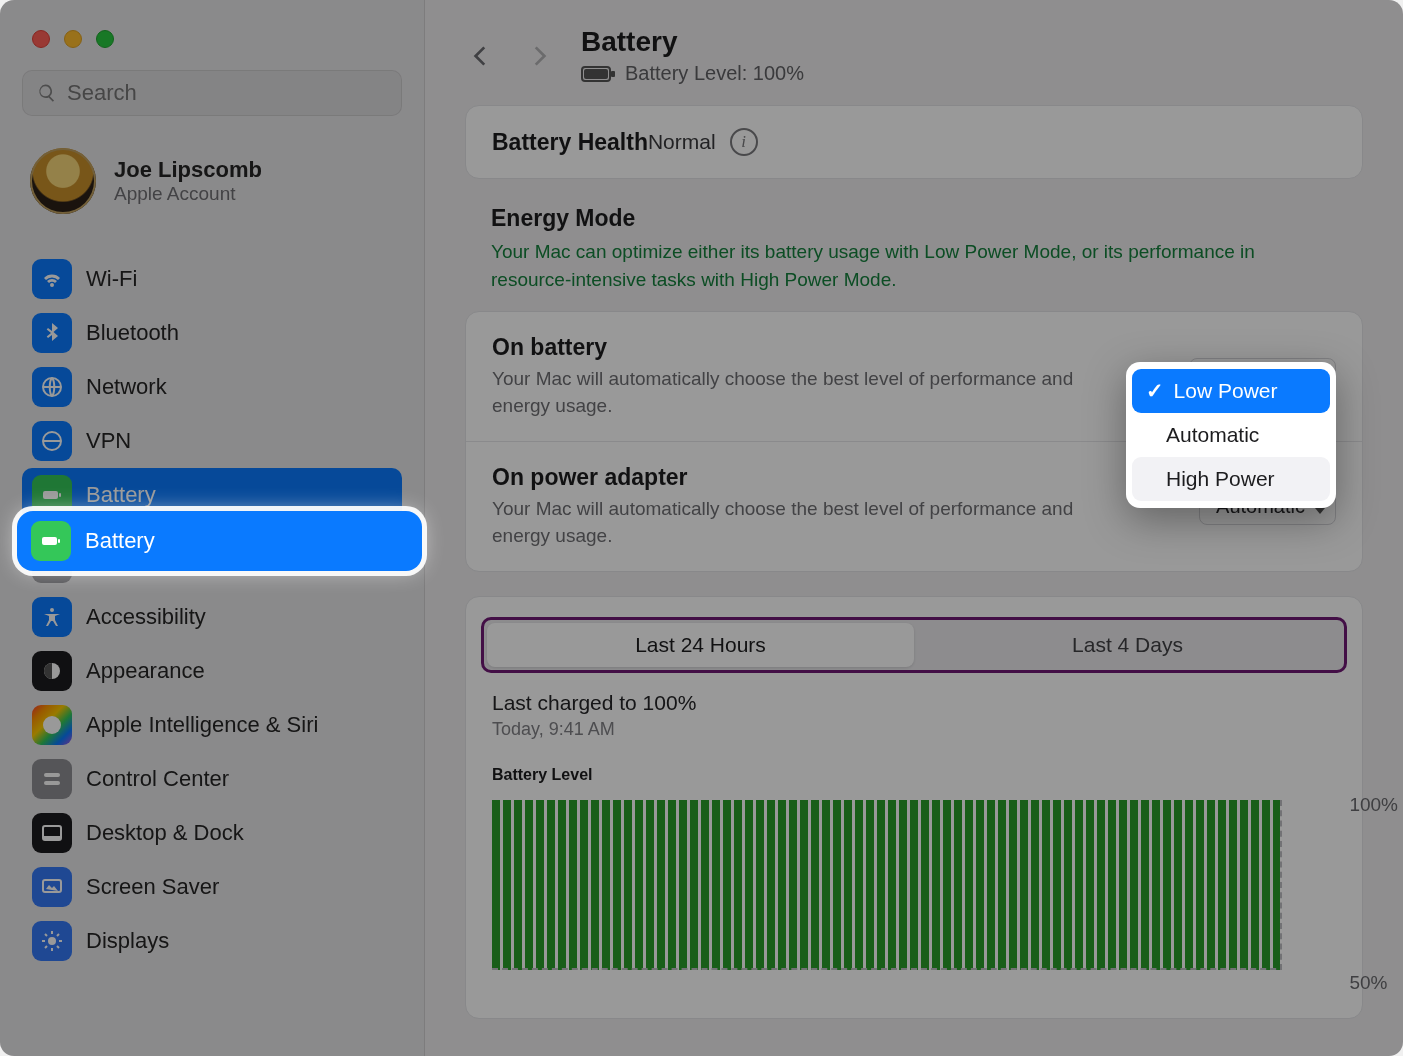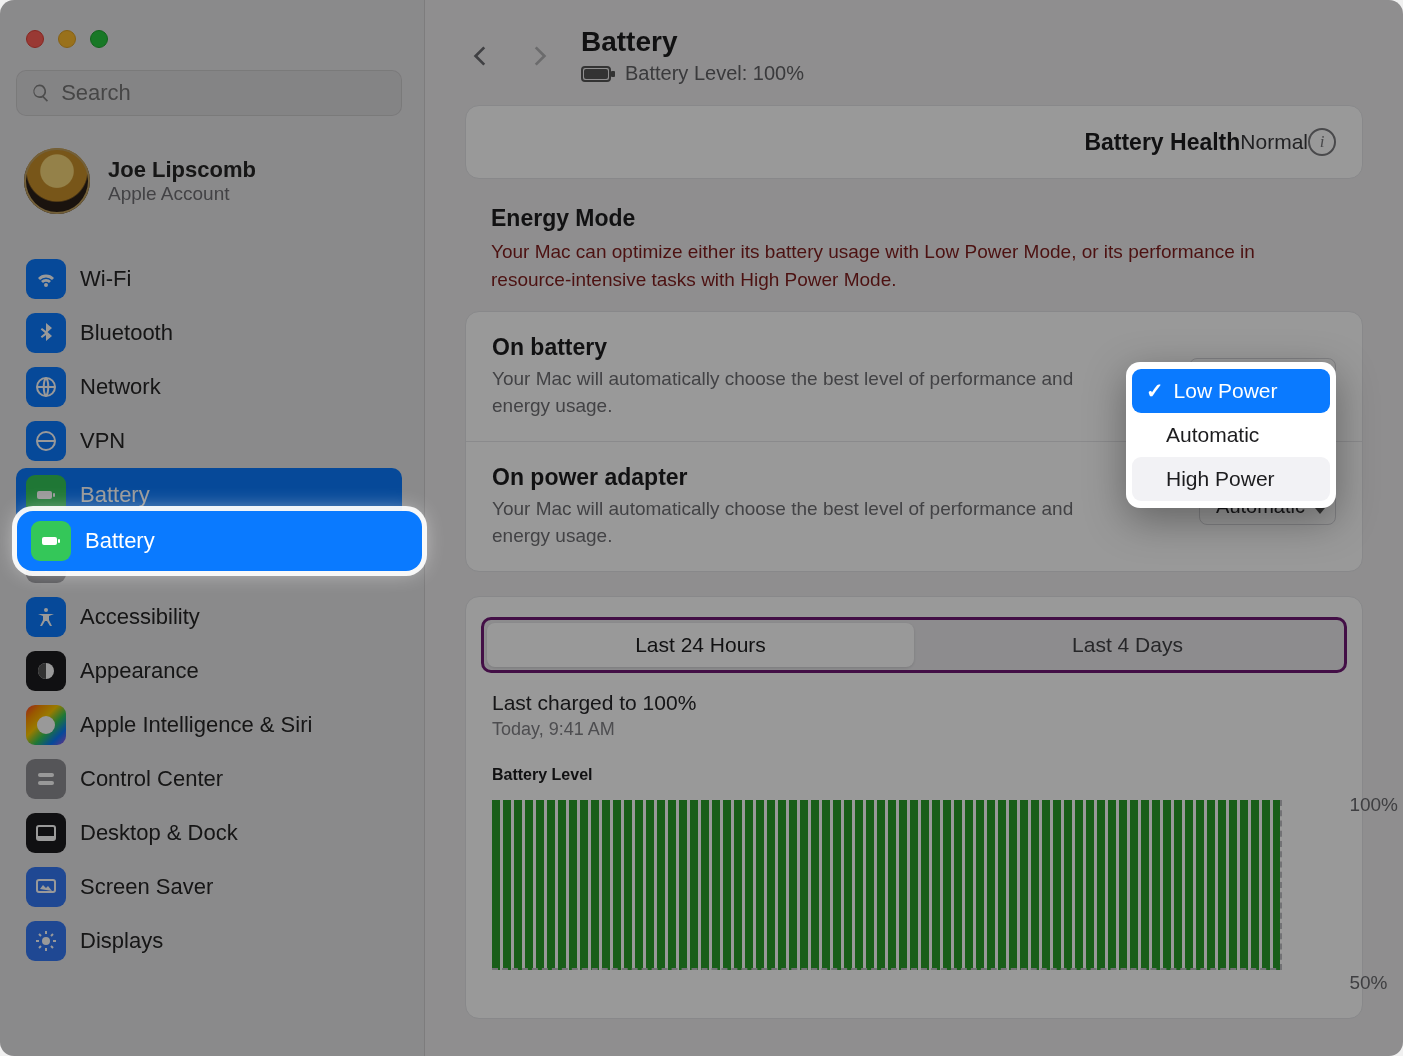--- a/index.html
+++ b/index.html
@@ -27,7 +27,7 @@
     width: 425px; flex: 0 0 425px;
     background: #e7e6e8;
     border-right: 1px solid #d0cfd1;
-    padding: 0 22px 0 16px;
+    padding: 0 22px 0 22px;
     overflow: hidden;
   }
   .traffic { display: flex; gap: 14px; padding: 30px 10px 22px 10px; }

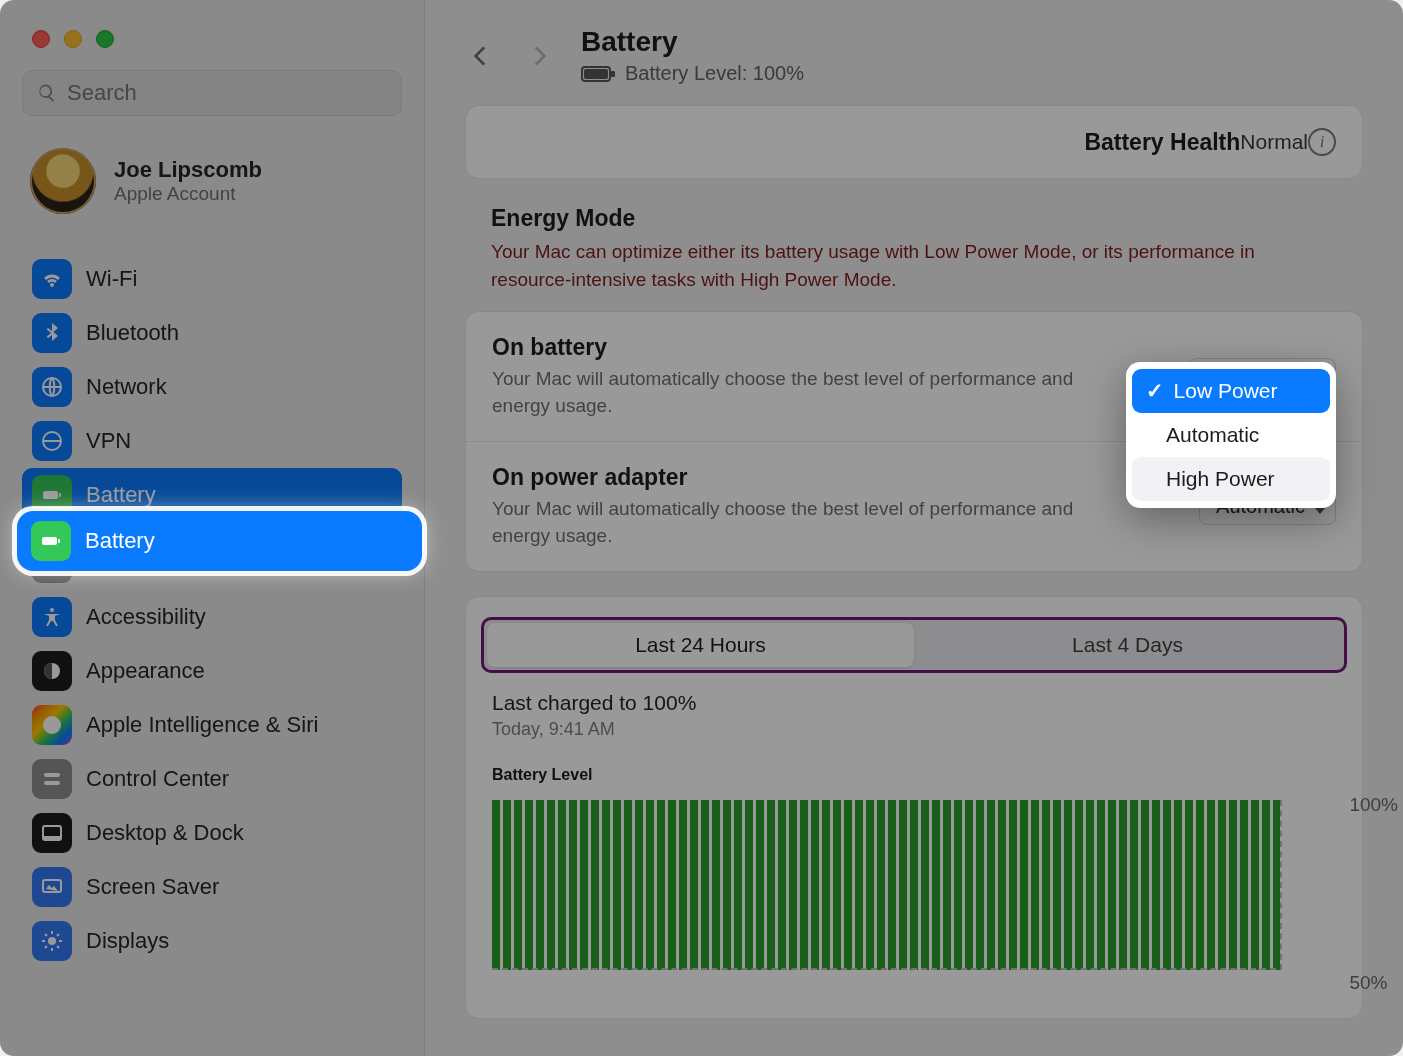--- a/index.html
+++ b/index.html
@@ -102,7 +102,7 @@
     padding: 0; margin-bottom:24px;
   }
   .row {
-    display:flex; justify-content:flex-end; align-items:center;
+    display:flex; justify-content:flex-start; align-items:center;
     padding: 22px 26px;
   }
   .row + .row { border-top:1px solid #e7e6e9; }

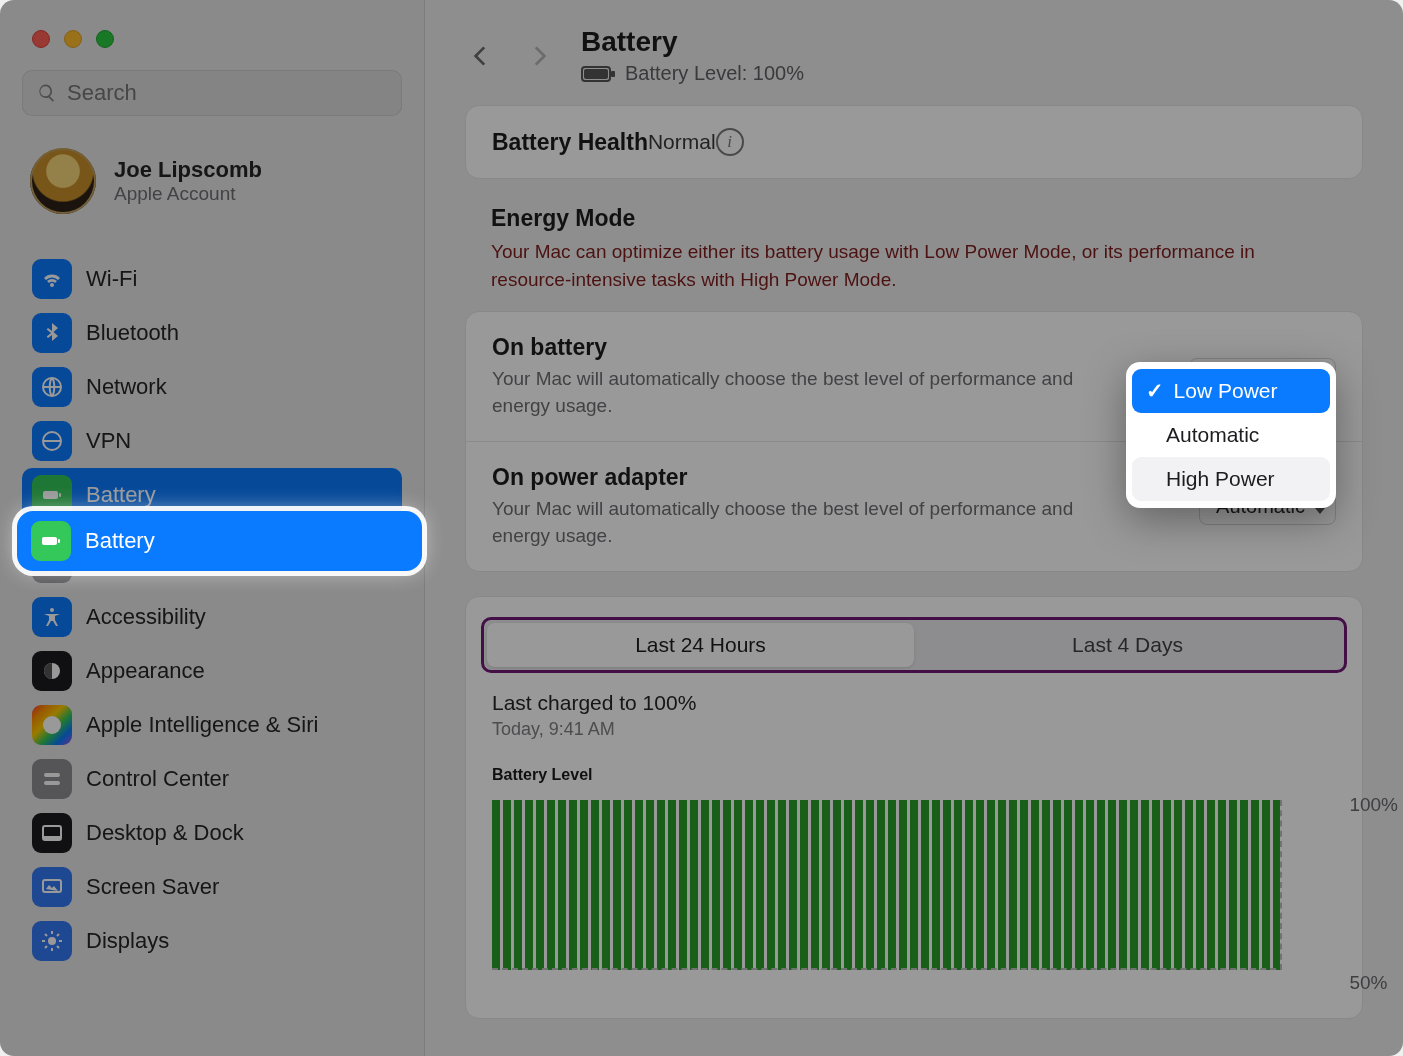--- a/index.html
+++ b/index.html
@@ -108,7 +108,7 @@
   .row + .row { border-top:1px solid #e7e6e9; }
   .row-title{font-size:23px; color:#1d1d1f; font-weight:600;}
   .row-desc{font-size:19px; color:#6f6f73; margin-top:5px; max-width:620px; line-height:1.4;}
-  .health-val { display:flex; align-items:center; font-size:21px; color:#3a3a3d; }
+  .health-val { display:flex; align-items:center; gap:14px; font-size:21px; color:#3a3a3d; }
   .info-circ{width:28px;height:28px;border:2px solid #7a7a7e;border-radius:50%;display:flex;align-items:center;justify-content:center;font-family:Georgia,serif;font-style:italic;font-size:17px;color:#7a7a7e;}
   .section-h { font-size:23px; font-weight:700; color:#1d1d1f; padding: 2px 26px 6px; }
   .section-desc { font-size:19px; color:#7f1d1d; padding: 0 26px 18px; line-height:1.45; }

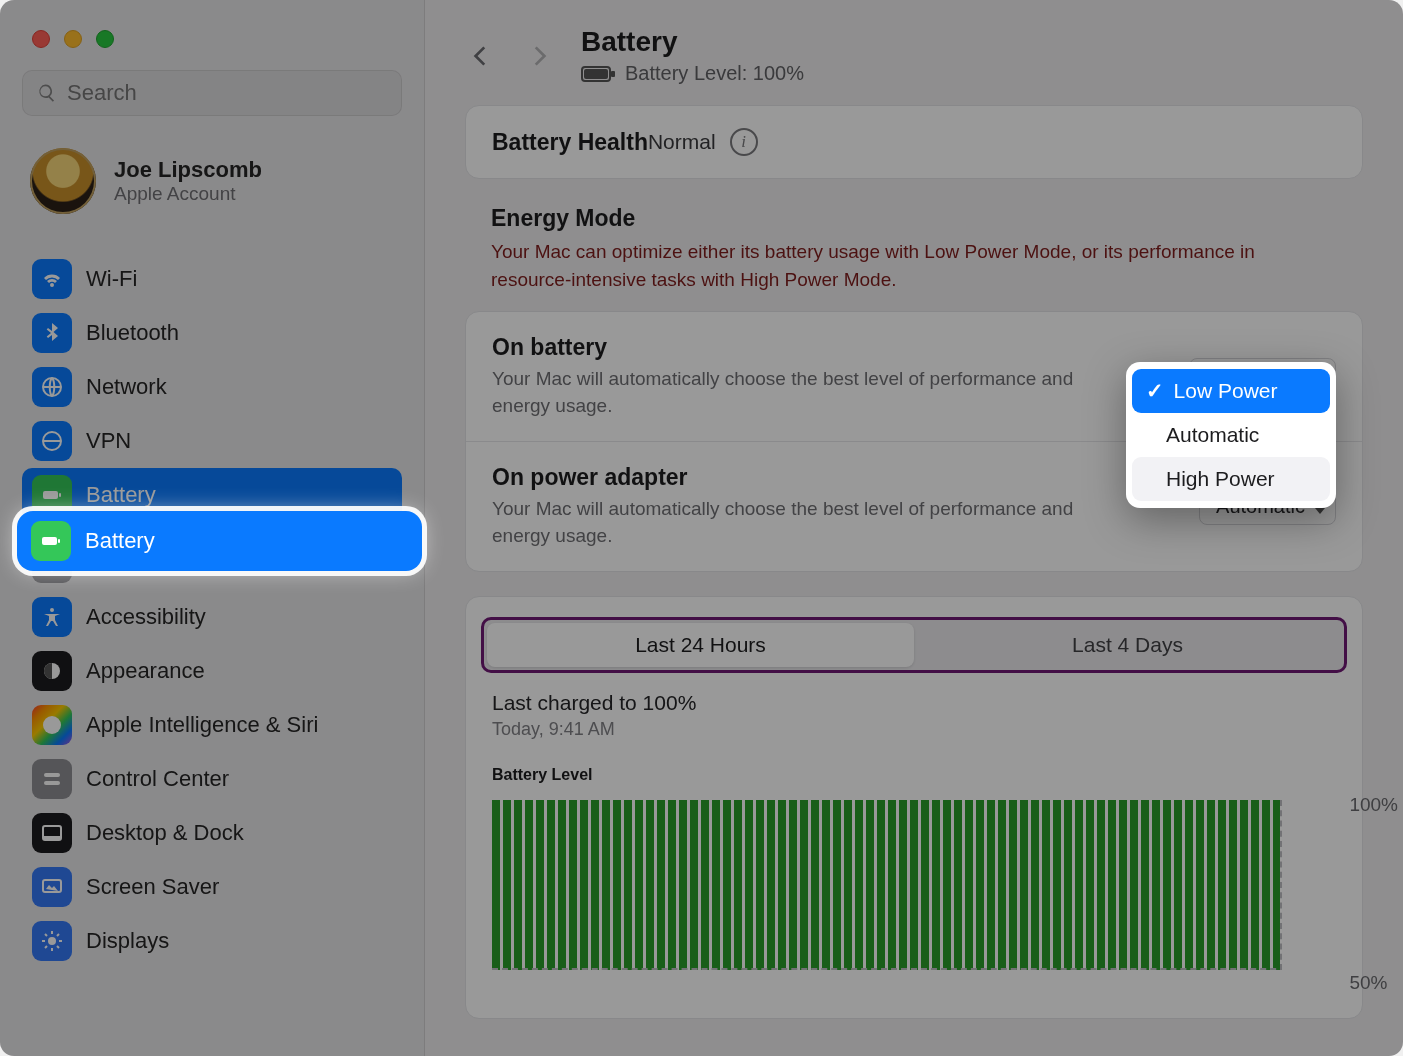--- a/index.html
+++ b/index.html
@@ -111,7 +111,7 @@
   .health-val { display:flex; align-items:center; gap:14px; font-size:21px; color:#3a3a3d; }
   .info-circ{width:28px;height:28px;border:2px solid #7a7a7e;border-radius:50%;display:flex;align-items:center;justify-content:center;font-family:Georgia,serif;font-style:italic;font-size:17px;color:#7a7a7e;}
   .section-h { font-size:23px; font-weight:700; color:#1d1d1f; padding: 2px 26px 6px; }
-  .section-desc { font-size:19px; color:#7f1d1d; padding: 0 26px 18px; line-height:1.45; }
+  .section-desc { font-size:19px; color:#15803d; padding: 0 26px 18px; line-height:1.45; }
   .select-box{
     display:flex; align-items:center; gap:10px;
     background:#fff; border:1px solid #d6d6da; border-radius:8px;

